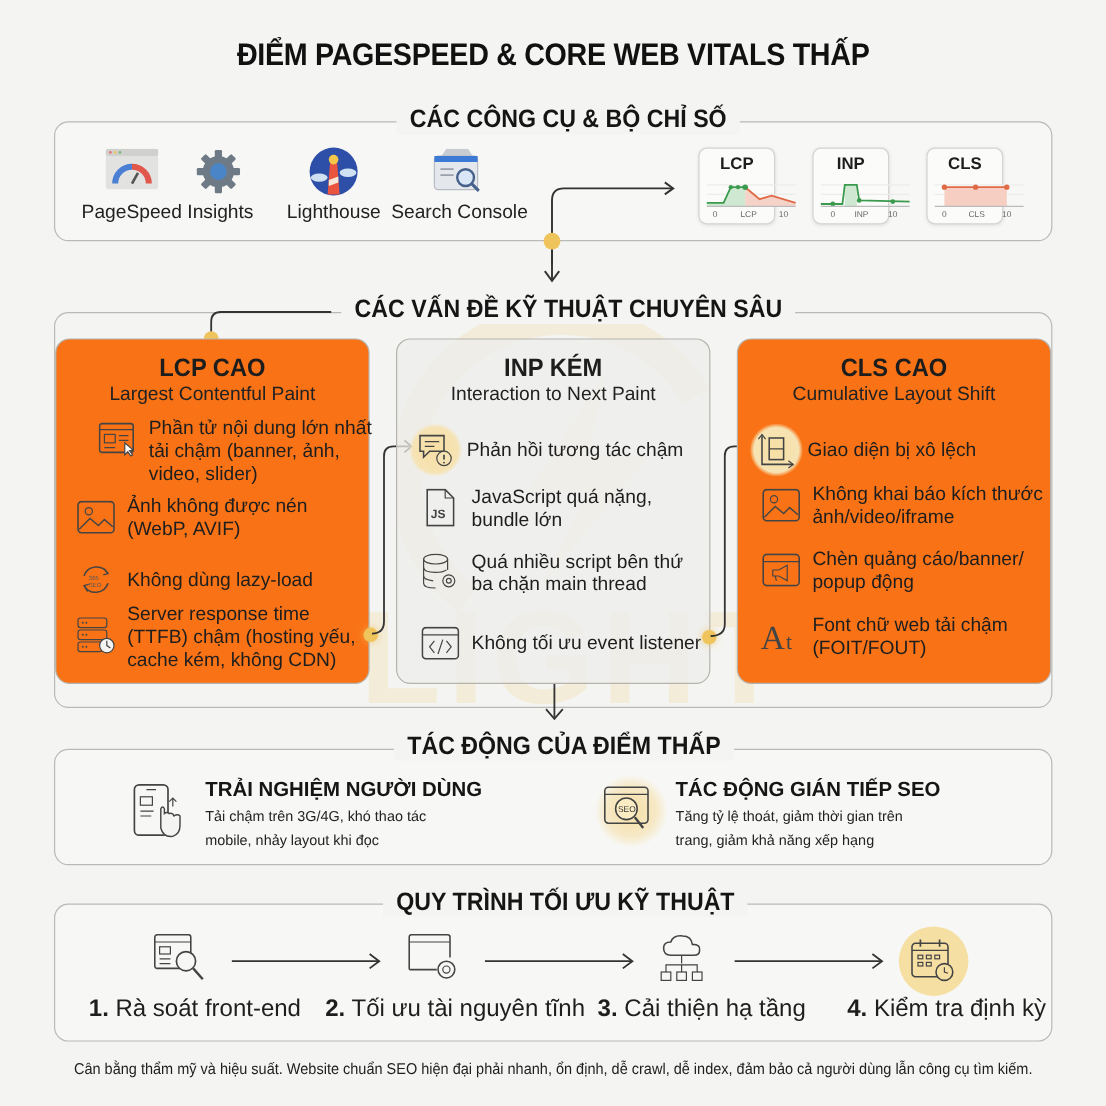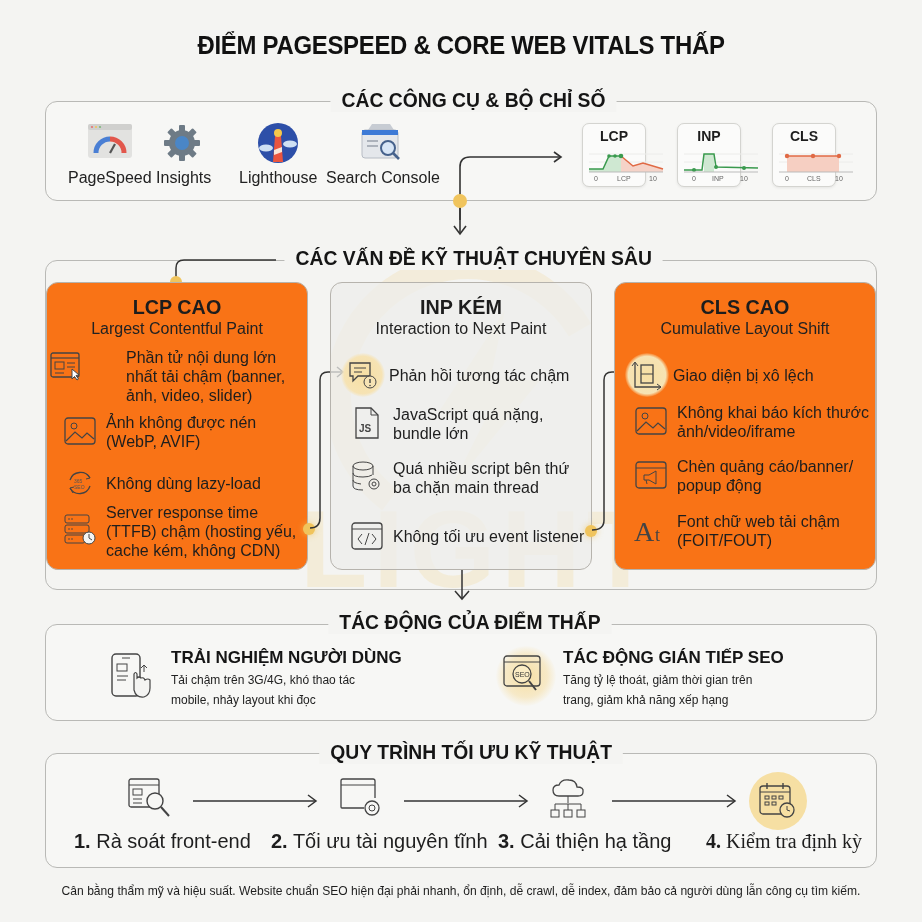--- a/index.html
+++ b/index.html
@@ -186,7 +186,7 @@
   <h3>LCP CAO</h3>
   <div class="sub">Largest Contentful Paint</div>
 </div>
-<div class="item" style="left:48px; top:348px; width:240px;gap:34px;">
+<div class="item" style="left:80px; top:348px; width:240px;">
   <span class="ico">
       <svg width="32" height="30" viewBox="0 0 32 30">
         <rect x="1" y="2" width="28" height="24" rx="2" stroke="#444" stroke-width="1.3" fill="none"></rect>

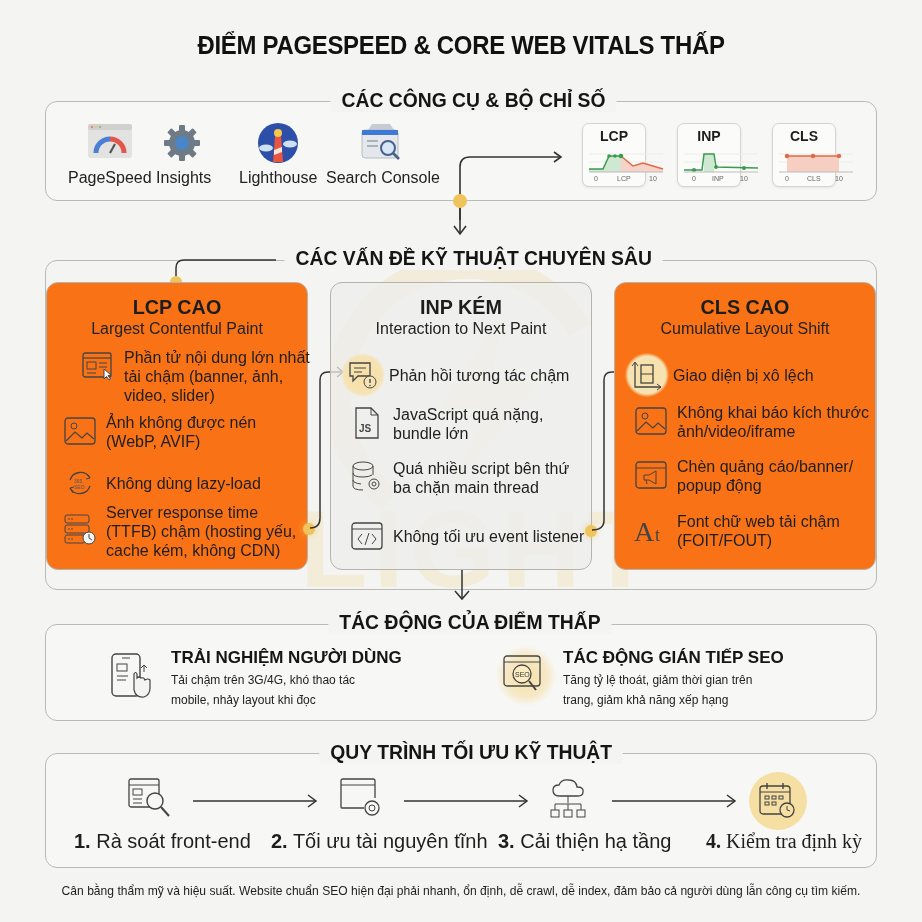--- a/index.html
+++ b/index.html
@@ -454,7 +454,7 @@
 <div class="abs step" style="left:74px; top:830px;"><b>1.</b> <span>Rà soát front-end</span></div>
 <div class="abs step" style="left:271px; top:830px;"><b>2.</b> <span>Tối ưu tài nguyên tĩnh</span></div>
 <div class="abs step" style="left:498px; top:830px;"><b>3.</b> <span>Cải thiện hạ tầng</span></div>
-<div class="abs step" style="left:706px; top:830px;font-family:Liberation Serif, serif;"><b>4.</b> <span>Kiểm tra định kỳ</span></div>
+<div class="abs step" style="left:706px; top:830px;"><b>4.</b> <span>Kiểm tra định kỳ</span></div>
 
 <div class="abs footer">Cân bằng thẩm mỹ và hiệu suất. Website chuẩn SEO hiện đại phải nhanh, ổn định, dễ crawl, dễ index, đảm bảo cả người dùng lẫn công cụ tìm kiếm.</div>
 

